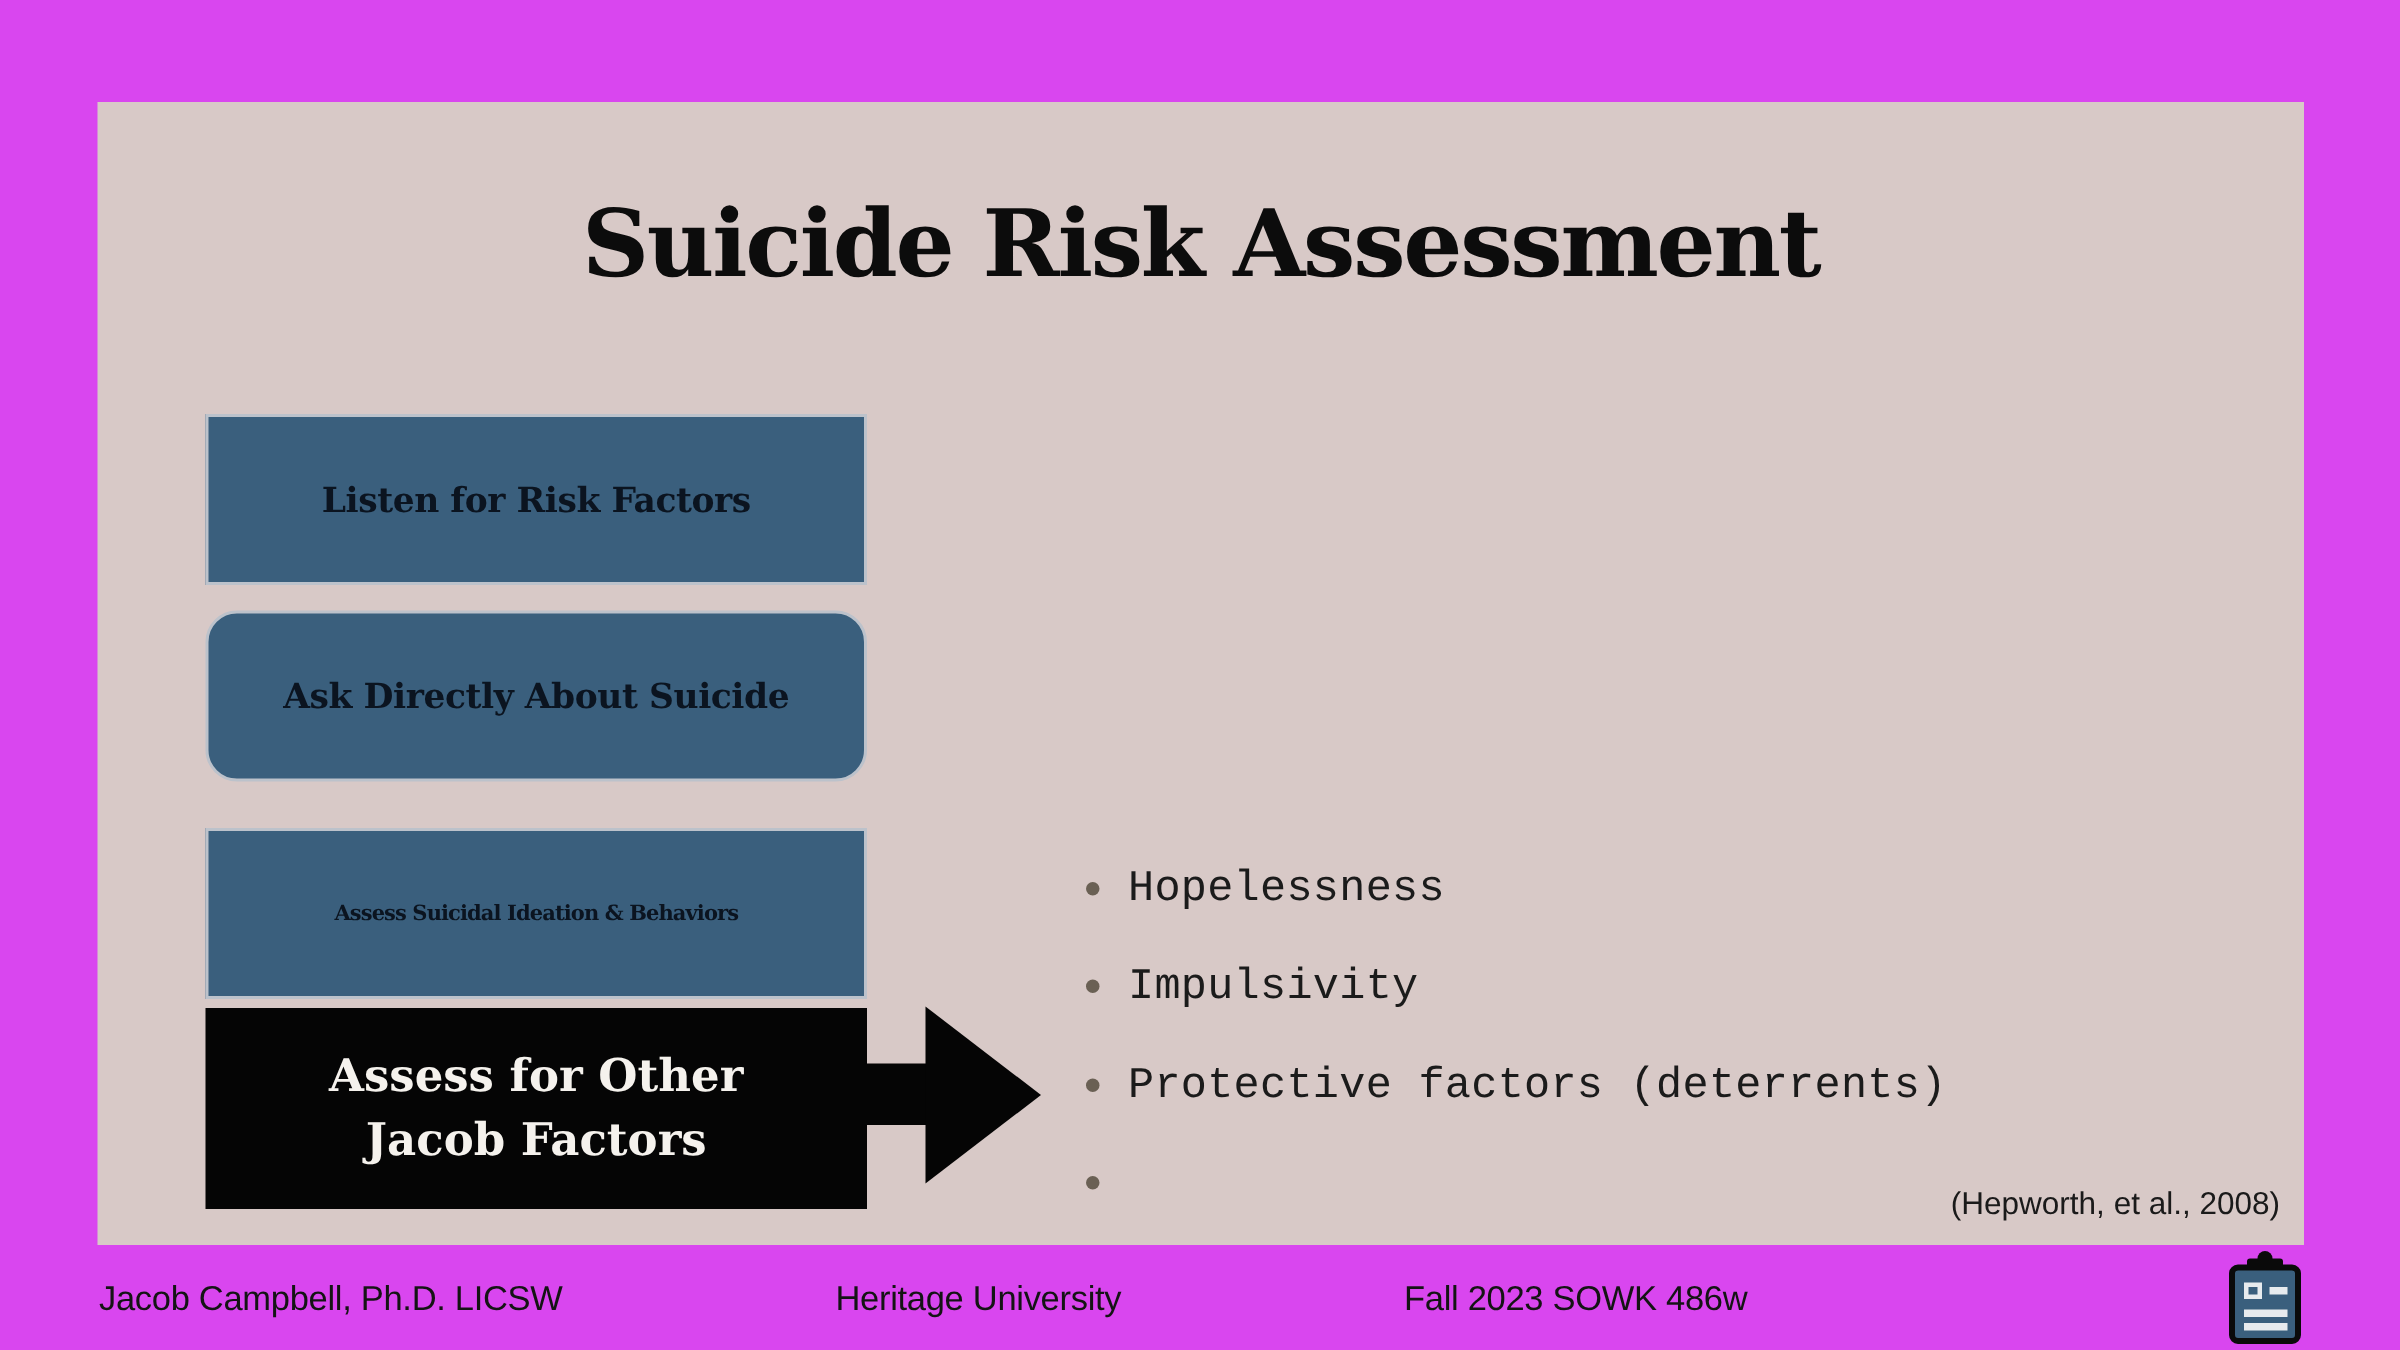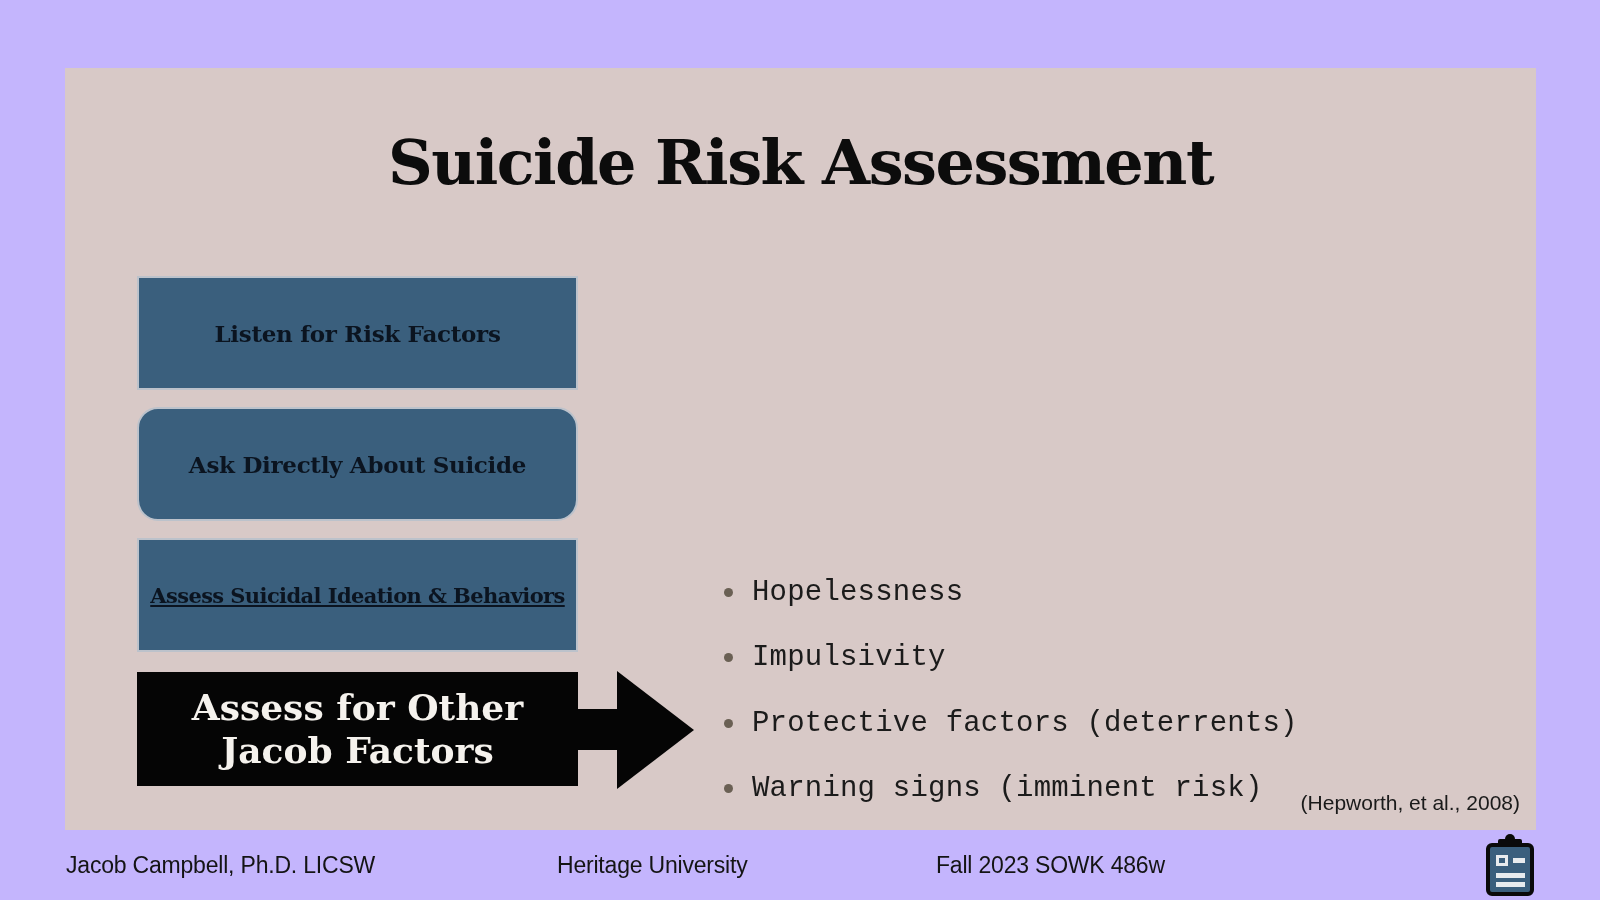--- a/index.html
+++ b/index.html
@@ -9,7 +9,7 @@
     position: relative;
     width: 1600px;
     height: 900px;
-    background: #c4b5fd;
+    background: #d946ef;
     overflow: hidden;
   }
 

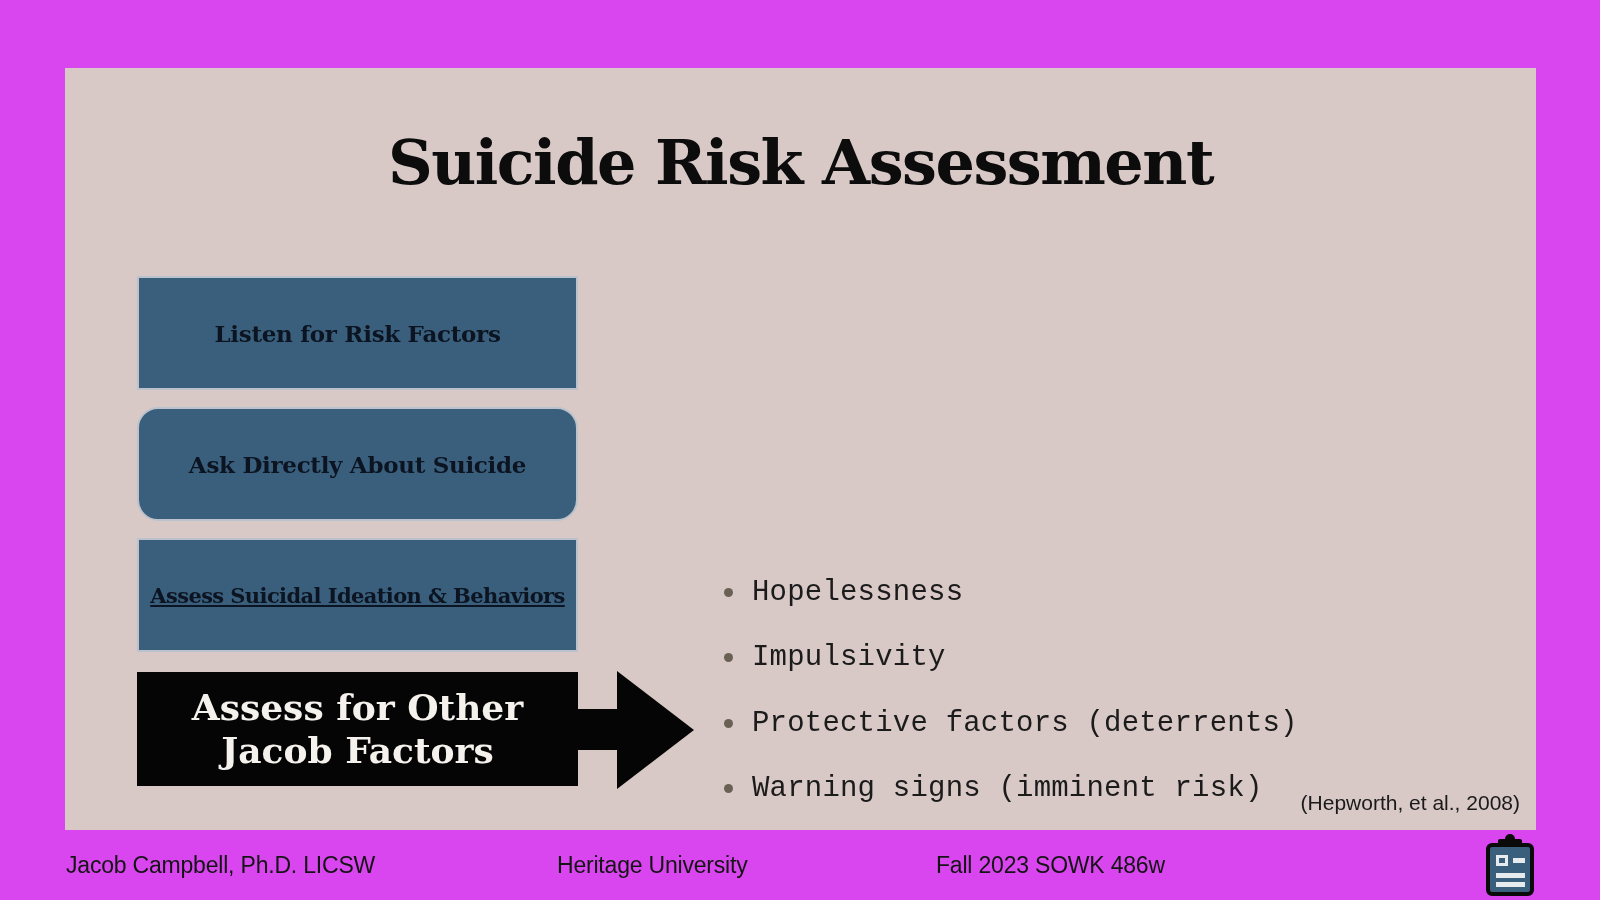--- a/index.html
+++ b/index.html
@@ -57,7 +57,7 @@
   }
   .step-1 { top: 208px; }
   .step-2 { top: 339px; border-radius: 21px; }
-  .step-3 { top: 470px; font-size: 21px; letter-spacing: -0.6px; text-decoration: underline; }
+  .step-3 { top: 484px; font-size: 14px; letter-spacing: -0.6px; }
 
   .highlight-box {
     position: absolute;

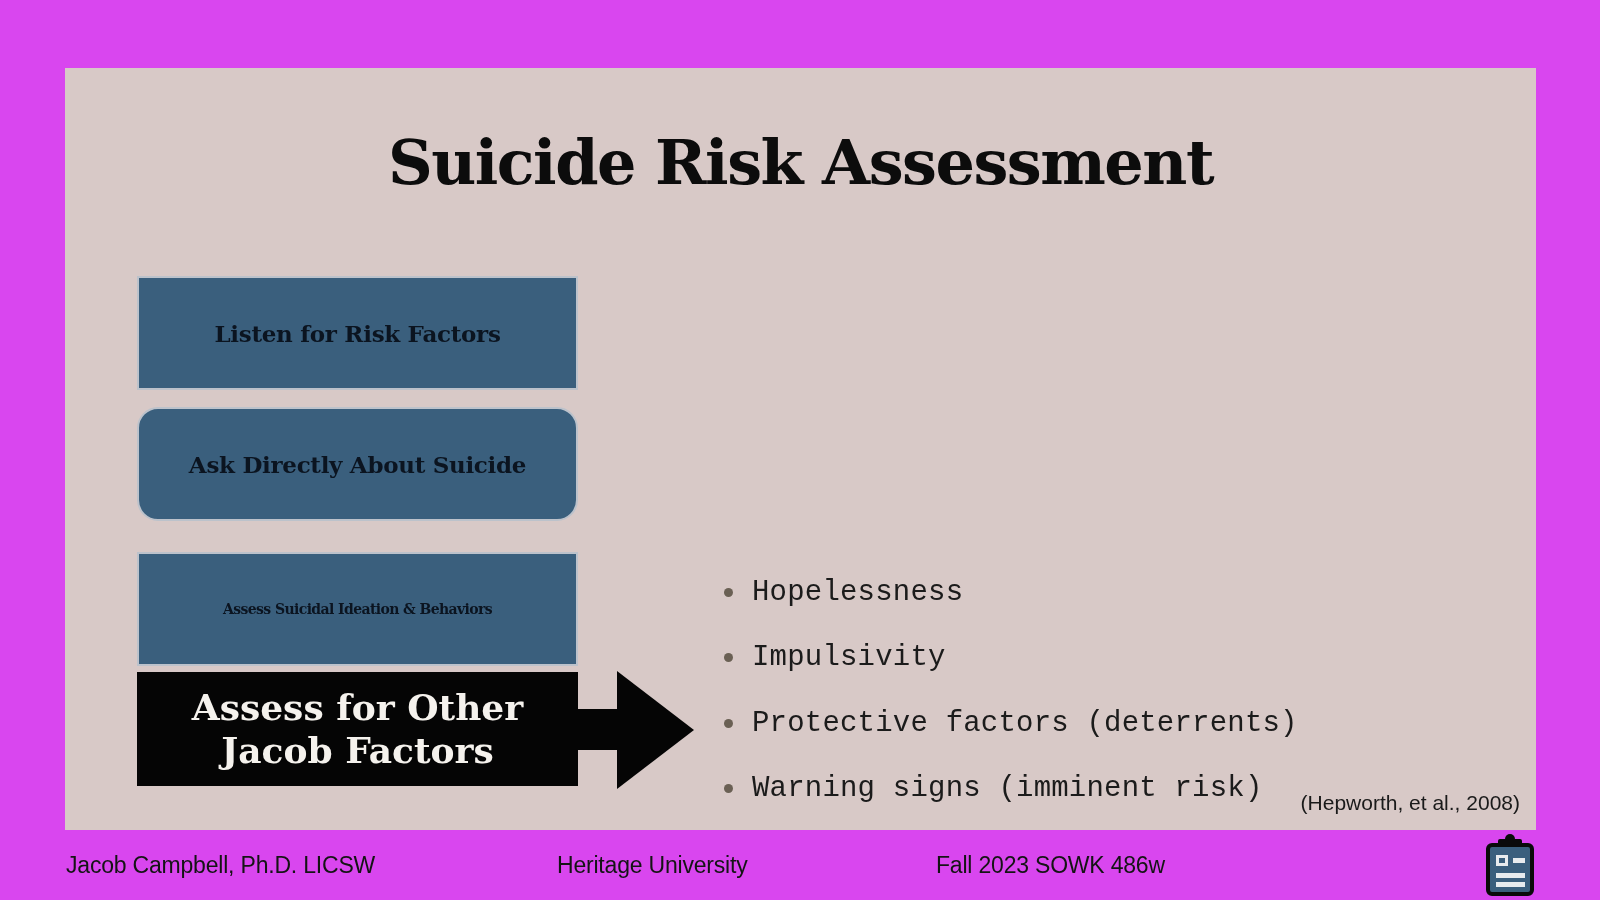--- a/index.html
+++ b/index.html
@@ -64,7 +64,7 @@
     left: 72px;
     top: 604px;
     width: 441px;
-    height: 114px;
+    height: 134px;
     background: #050505;
     display: flex;
     flex-direction: column;
@@ -73,7 +73,7 @@
     text-align: center;
     font-family: "DejaVu Serif", "Liberation Serif", serif;
     font-weight: 700;
-    font-size: 36px;
+    font-size: 30px;
     line-height: 43px;
     color: #F5F2ED;
   }

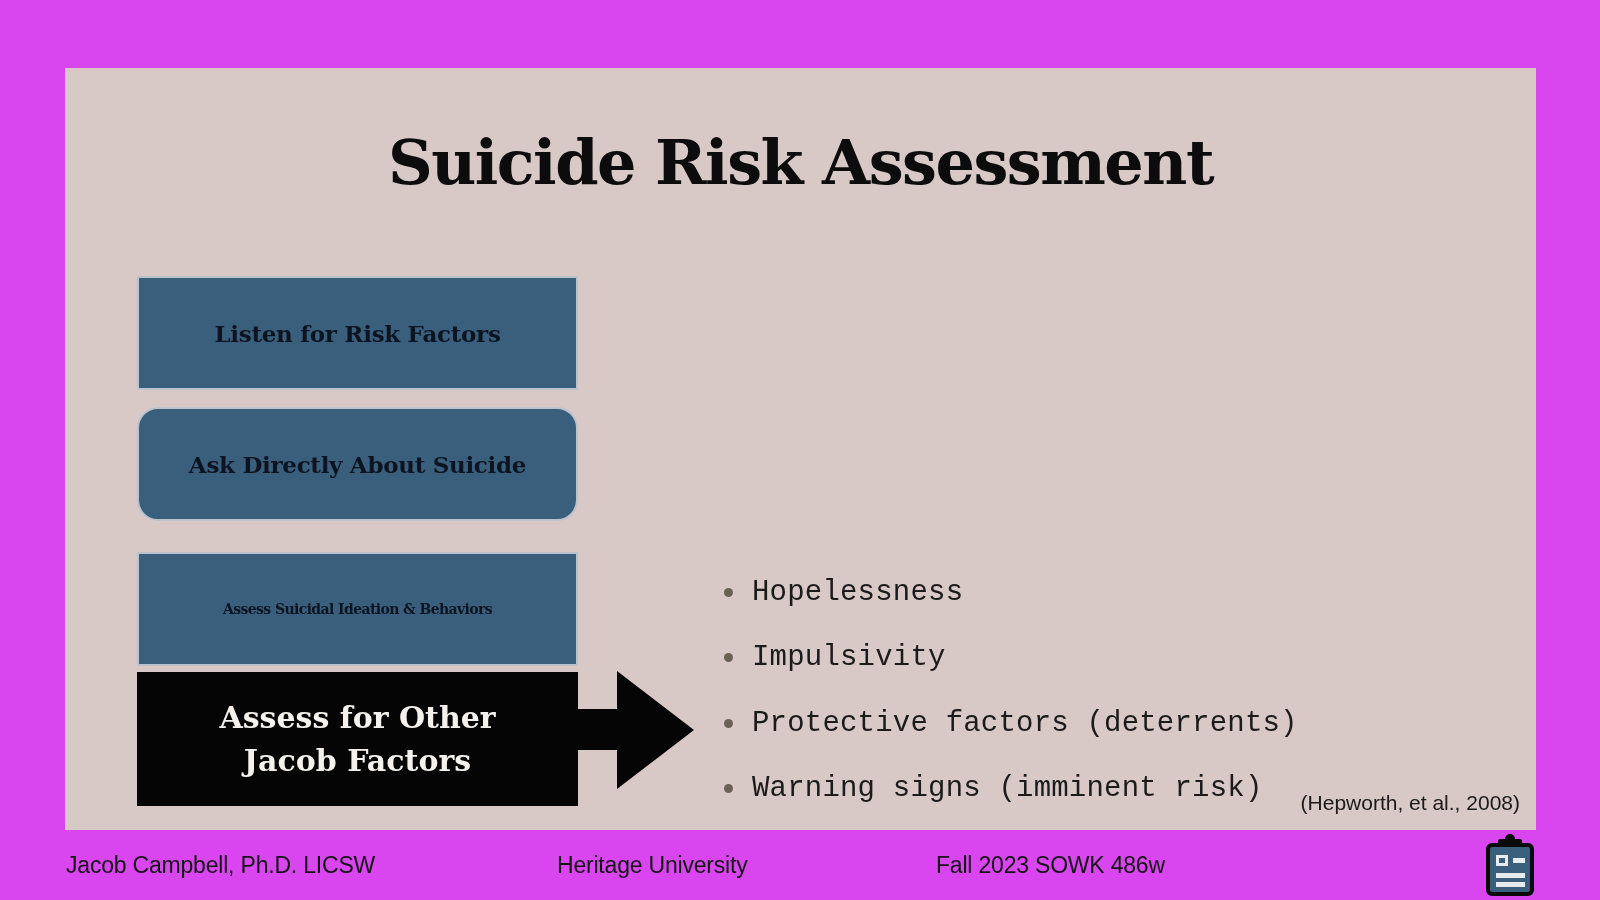--- a/index.html
+++ b/index.html
@@ -250,7 +250,6 @@
       </li>
       <li class="bullet">
         <span class="dot"></span>
-        <span class="bullet-text">Warning signs (imminent risk)</span>
       </li>
     </ul>
 

